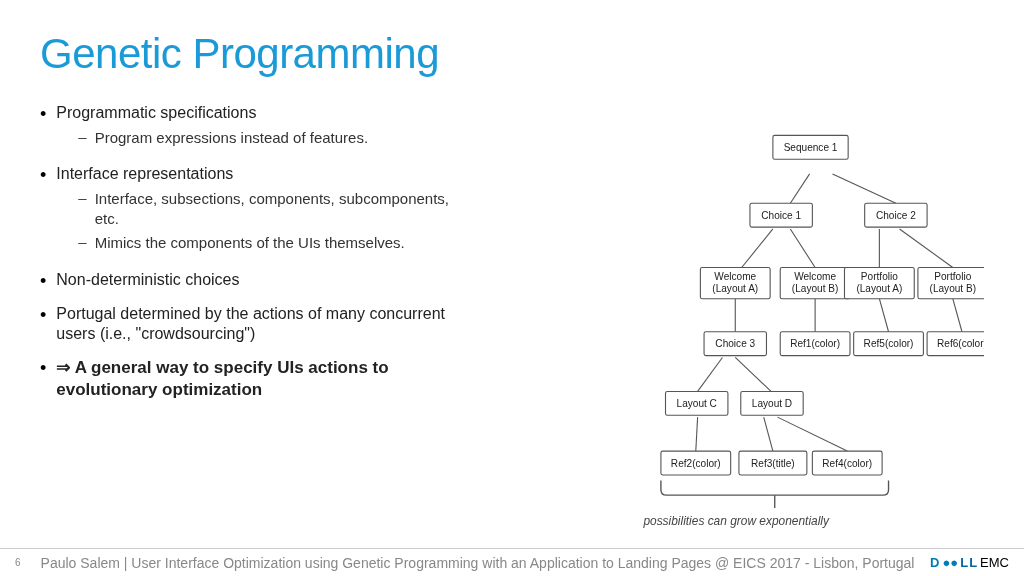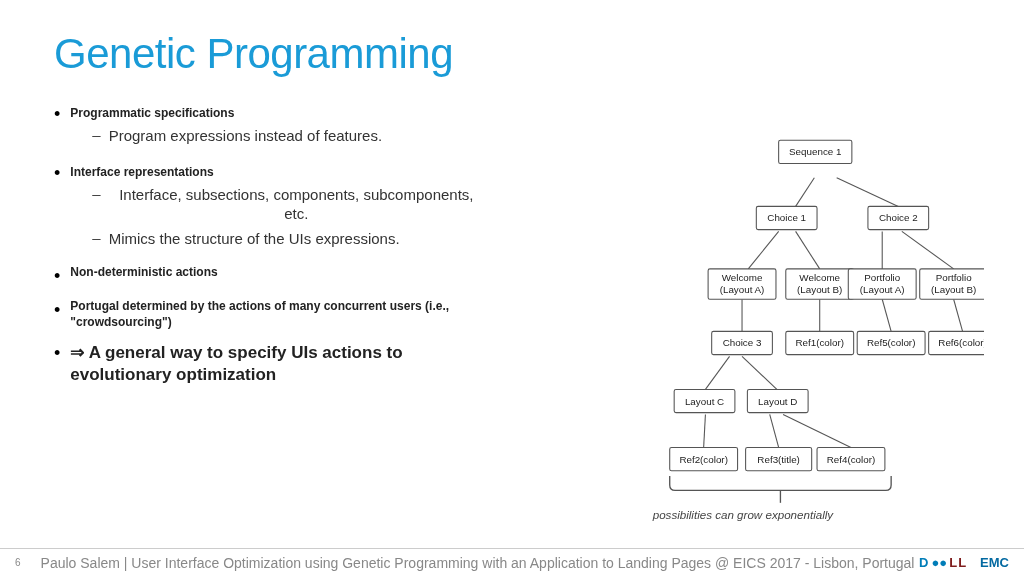--- a/index.html
+++ b/index.html
@@ -17,7 +17,7 @@
       height: 576px;
       background: #fff;
       position: relative;
-      padding: 30px 40px 20px 54px;
+      padding: 30px 40px 20px 40px;
     }
 
     .title {

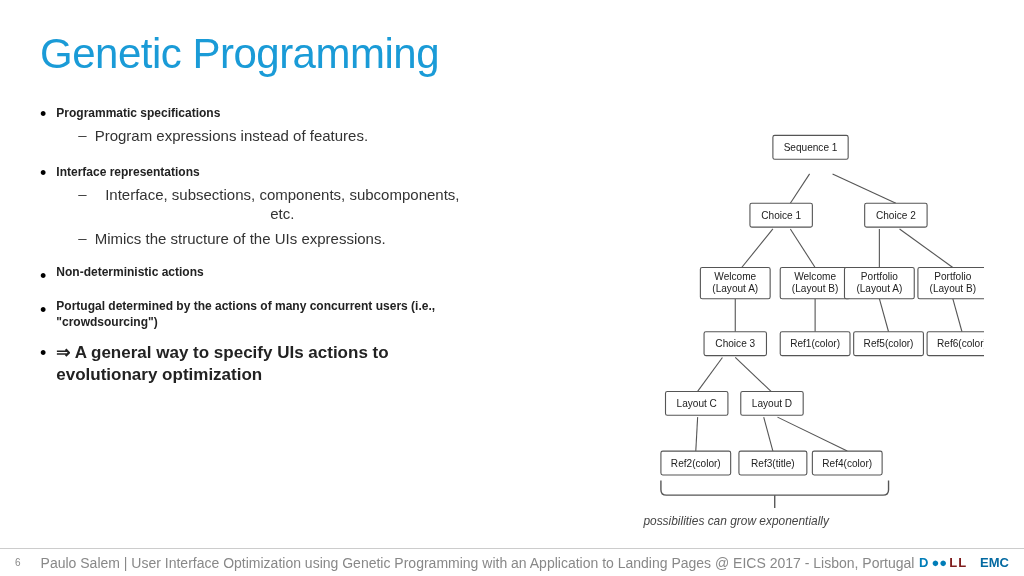--- a/index.html
+++ b/index.html
@@ -55,10 +55,9 @@
     }
 
     .bullet-text {
-      font-size: 12px;
+      font-size: 16px;
       color: #222;
       line-height: 1.3;
-      font-weight: bold;
     }
 
     .sub-bullets {

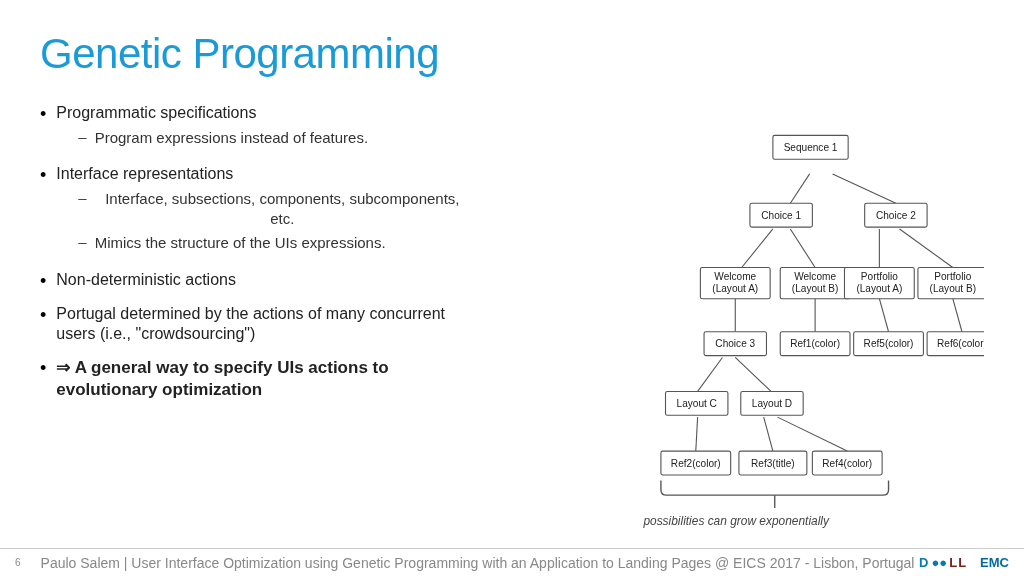--- a/index.html
+++ b/index.html
@@ -82,7 +82,6 @@
       font-size: 15px;
       color: #333;
       line-height: 1.3;
-      text-align: center;
     }
 
     .bold-item {

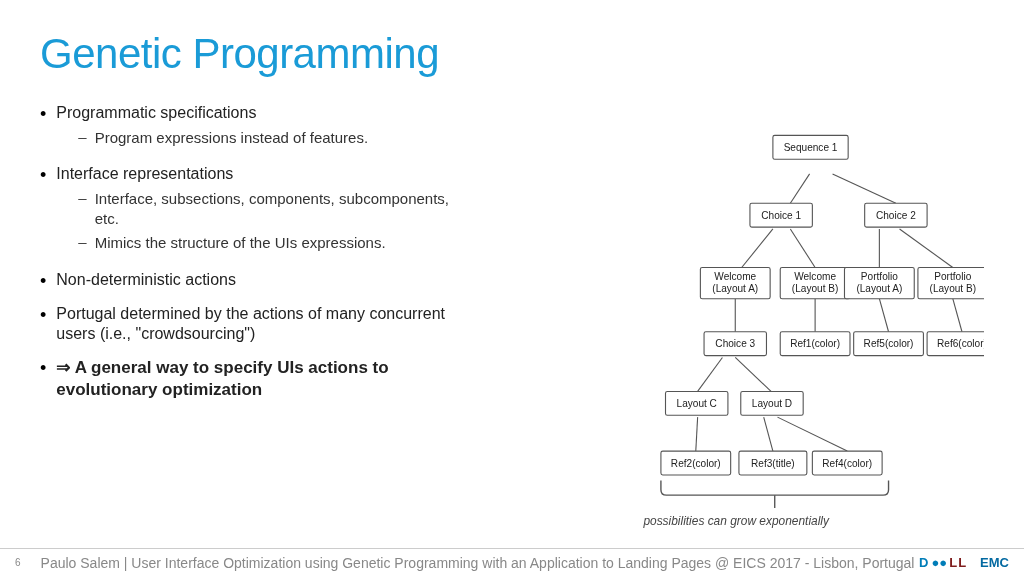--- a/index.html
+++ b/index.html
@@ -186,7 +186,7 @@
             </div>
             <div class="sub-item">
               <span class="sub-dash">–</span>
-              <span class="sub-text">Mimics the structure of the UIs expressions.</span>
+              <span class="sub-text">Mimics the components of the UIs themselves.</span>
             </div>
           </div>
         </div>

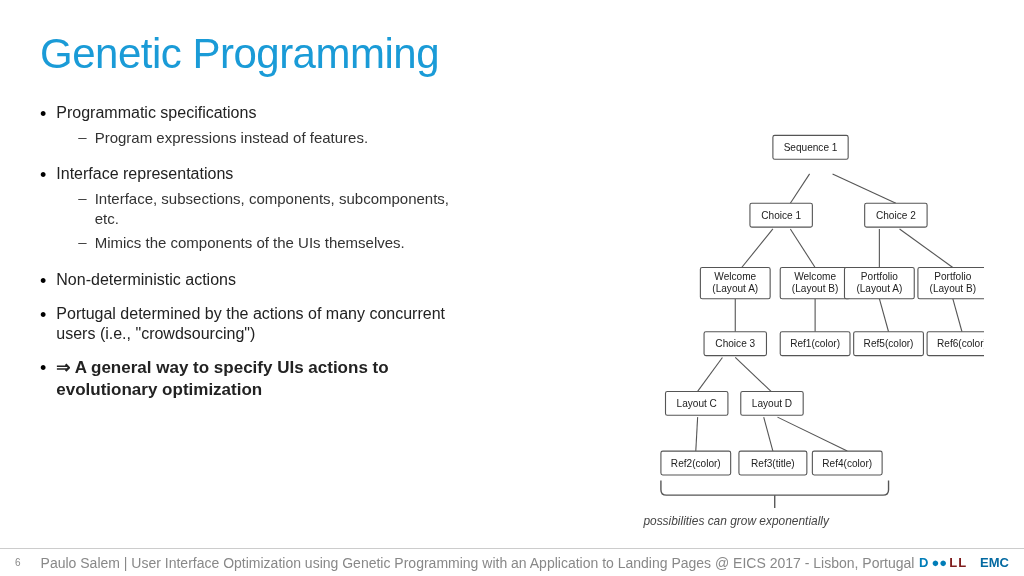--- a/index.html
+++ b/index.html
@@ -194,7 +194,7 @@
 
       <div class="bullet-item">
         <span class="bullet-dot">•</span>
-        <span class="bullet-text">Non-deterministic actions</span>
+        <span class="bullet-text">Non-deterministic choices</span>
       </div>
 
       <div class="bullet-item">

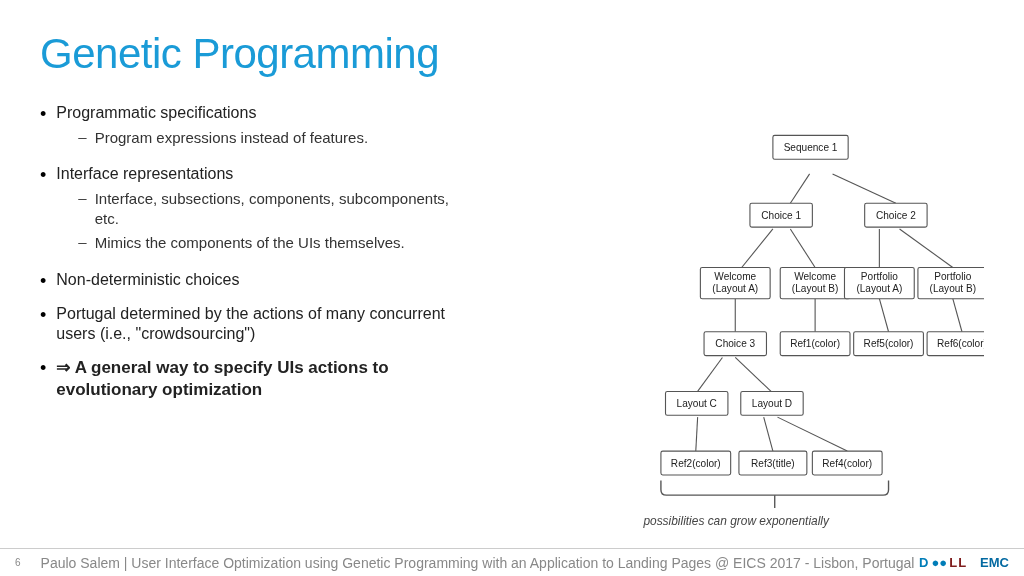--- a/index.html
+++ b/index.html
@@ -343,7 +343,7 @@
     <div class="dell-emc">
       <span style="font-size:13px; font-weight:900; color:#007db8; letter-spacing:1px;">D</span>
         <span style="font-size:13px; font-weight:900; color:#007db8;">●●</span>
-        <span style="font-size:13px; font-weight:900; color:#7f1d1d; letter-spacing:1px;">LL</span>
+        <span style="font-size:13px; font-weight:900; color:#0369a1; letter-spacing:1px;">LL</span>
         <span style="font-size:13px; font-weight:700; color:#0369a1; margin-left:11px;">EMC</span>
     </div>
   </div>

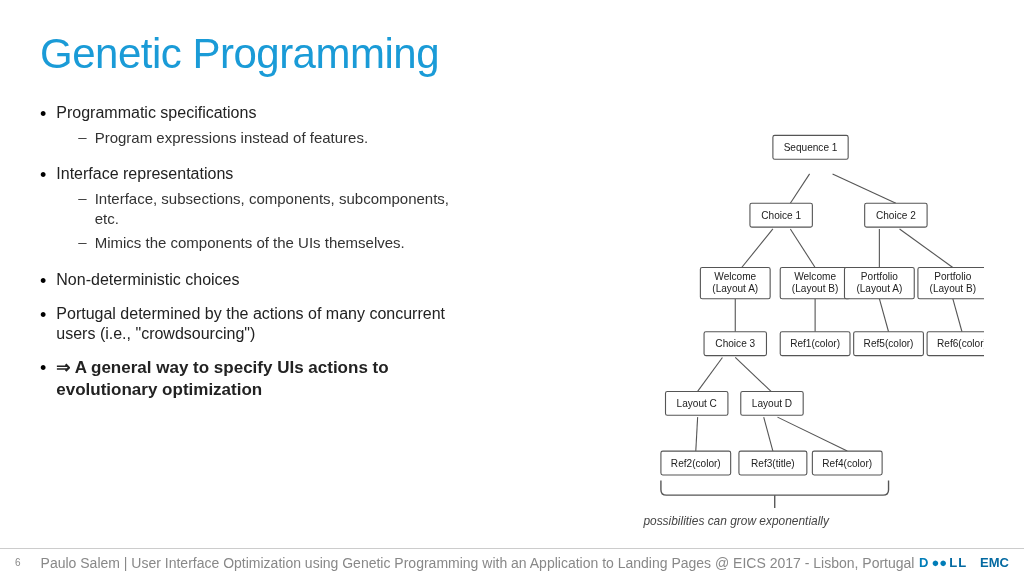--- a/index.html
+++ b/index.html
@@ -344,7 +344,7 @@
       <span style="font-size:13px; font-weight:900; color:#007db8; letter-spacing:1px;">D</span>
         <span style="font-size:13px; font-weight:900; color:#007db8;">●●</span>
         <span style="font-size:13px; font-weight:900; color:#0369a1; letter-spacing:1px;">LL</span>
-        <span style="font-size:13px; font-weight:700; color:#0369a1; margin-left:11px;">EMC</span>
+        <span style="font-size:13px; font-weight:400; color:#000000; margin-left:0;">EMC</span>
     </div>
   </div>
 </div>

